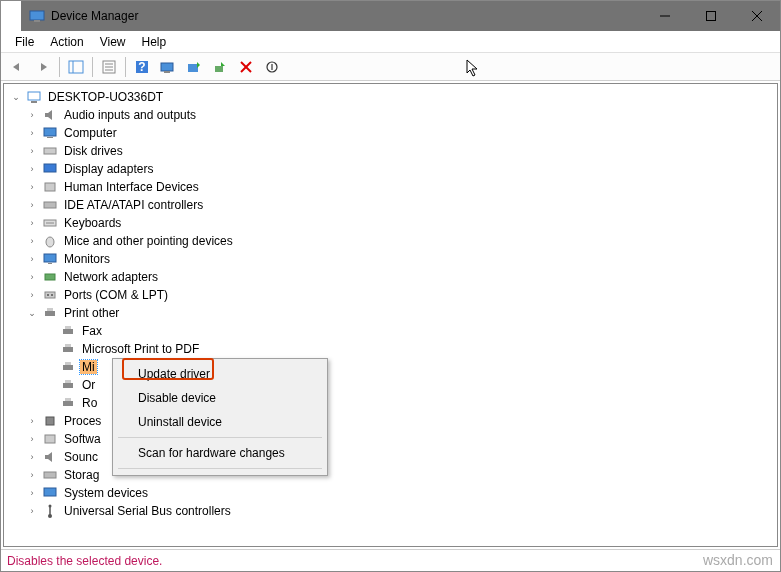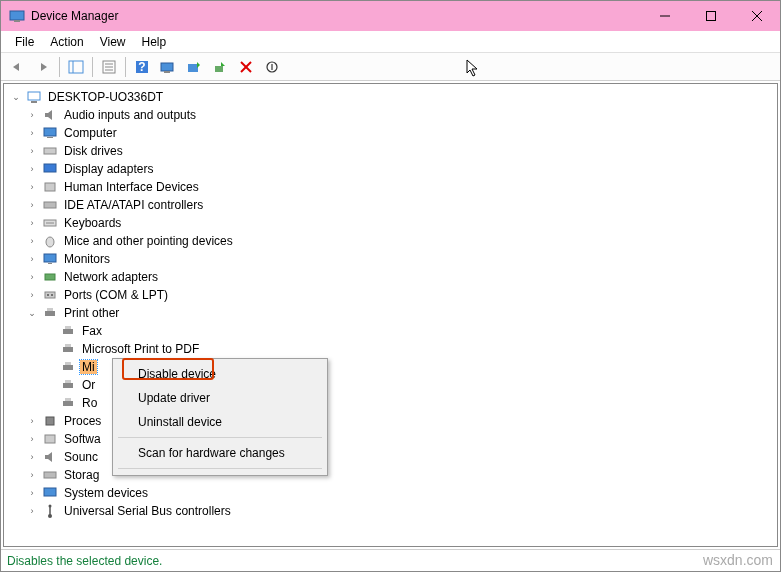--- a/index.html
+++ b/index.html
@@ -5,7 +5,7 @@
 * { margin:0; padding:0; box-sizing:border-box; font-family:"Segoe UI",Tahoma,sans-serif; font-size:12px; }
 body { background:#fff; width:781px; height:572px; position:relative; overflow:hidden; }
 .window { width:781px; height:572px; border:1px solid #888; display:flex; flex-direction:column; background:#fff; }
-.titlebar { height:30px; display:flex; align-items:center; padding-left:8px; background:#f9a8d4; }
+.titlebar { height:30px; display:flex; align-items:center; padding-left:8px; background:#737373;margin-left:20px; }
 .titlebar .icon { width:16px; height:16px; margin-right:6px; }
 .titlebar .title { flex:1; }
 .winbtns { display:flex; }

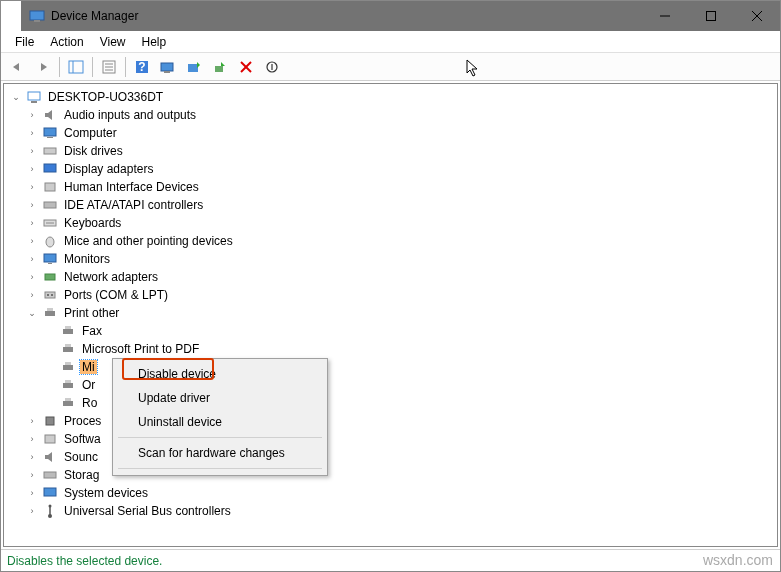--- a/index.html
+++ b/index.html
@@ -377,8 +377,8 @@
 </div>
 
 <div class="ctx">
+  <div class="ctxitem">Update driver</div>
   <div class="ctxitem">Disable device</div>
-  <div class="ctxitem">Update driver</div>
   <div class="ctxitem">Uninstall device</div>
   <div class="ctxsep"></div>
   <div class="ctxitem">Scan for hardware changes</div>

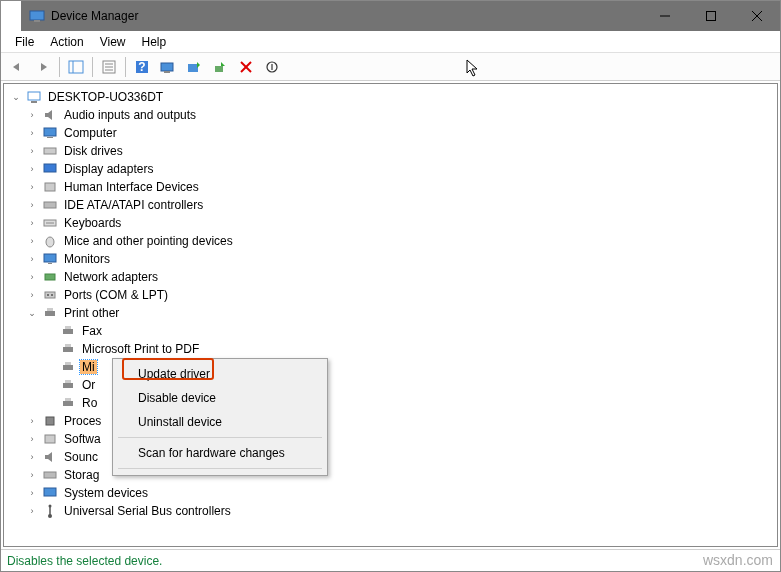--- a/index.html
+++ b/index.html
@@ -28,7 +28,7 @@
 .ctxitem.bold { font-weight:bold; }
 .ctxsep { height:1px; background:#d0d0d0; margin:3px 2px; }
 .highlight { position:absolute; border:2px solid #d83b01; border-radius:3px; pointer-events:none; }
-.status { height:22px; border-top:1px solid #d0d0d0; display:flex; align-items:center; padding-left:6px; color:#15803d; }
+.status { height:22px; border-top:1px solid #d0d0d0; display:flex; align-items:center; padding-left:6px; color:#be185d; }
 .watermark { position:absolute; right:8px; bottom:4px; color:#aaa; font-size:14px; }
 .cursor { position:absolute; left:466px; top:59px; pointer-events:none; }
 svg { display:block; }

